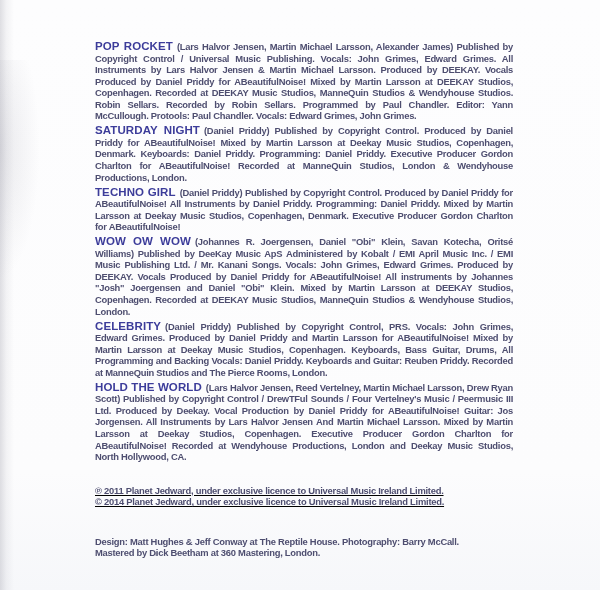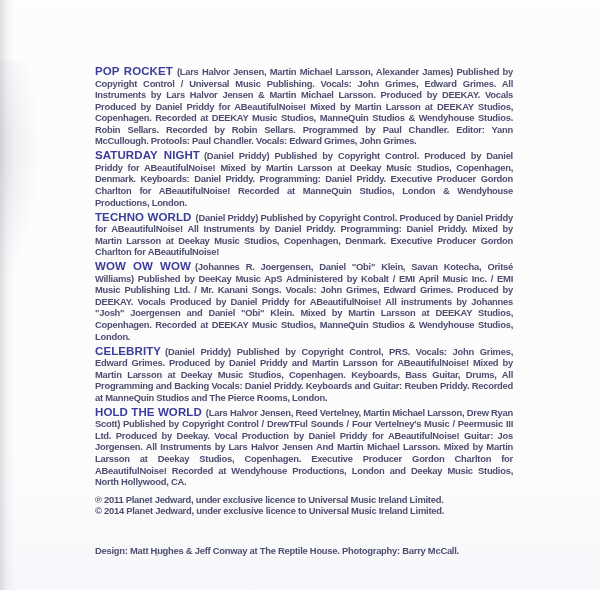--- a/index.html
+++ b/index.html
@@ -34,7 +34,7 @@
   .text-column {
     position: absolute;
     left: 95px;
-    top: 66px;
+    top: 41px;
     width: 418px;
   }
   p.track {

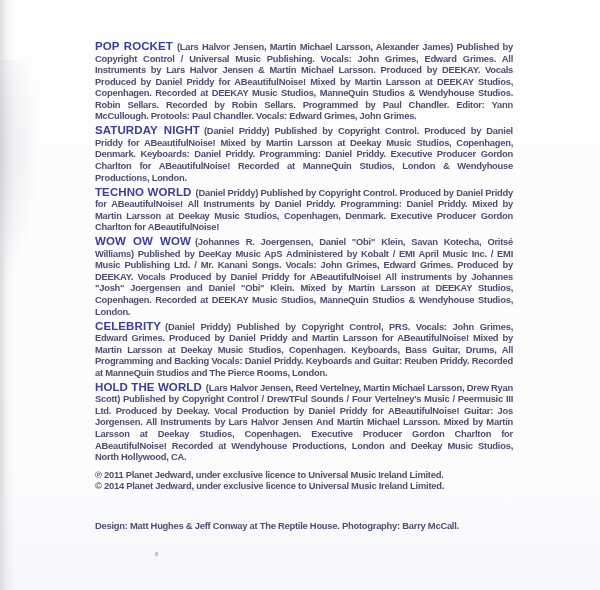--- a/index.html
+++ b/index.html
@@ -92,7 +92,7 @@
 
     <p class="track"><span class="track-title">SATURDAY NIGHT</span><span>(Daniel Priddy) Published by Copyright Control. Produced by Daniel Priddy for ABeautifulNoise! Mixed by Martin Larsson at Deekay Music Studios, Copenhagen, Denmark. Keyboards: Daniel Priddy. Programming: Daniel Priddy. Executive Producer Gordon Charlton for ABeautifulNoise! Recorded at ManneQuin Studios, London &amp; Wendyhouse Productions, London.</span></p>
 
-    <p class="track"><span class="track-title">TECHNO WORLD</span><span>(Daniel Priddy) Published by Copyright Control. Produced by Daniel Priddy for ABeautifulNoise! All Instruments by Daniel Priddy. Programming: Daniel Priddy. Mixed by Martin Larsson at Deekay Music Studios, Copenhagen, Denmark. Executive Producer Gordon Charlton for ABeautifulNoise!</span></p>
+    <p class="track"><span class="track-title">TECHNO GIRL</span><span>(Daniel Priddy) Published by Copyright Control. Produced by Daniel Priddy for ABeautifulNoise! All Instruments by Daniel Priddy. Programming: Daniel Priddy. Mixed by Martin Larsson at Deekay Music Studios, Copenhagen, Denmark. Executive Producer Gordon Charlton for ABeautifulNoise!</span></p>
 
     <p class="track"><span class="track-title">WOW OW WOW</span><span>(Johannes R. Joergensen, Daniel "Obi" Klein, Savan Kotecha, Oritsé Williams) Published by DeeKay Music ApS Administered by Kobalt / EMI April Music Inc. / EMI Music Publishing Ltd. / Mr. Kanani Songs. Vocals: John Grimes, Edward Grimes. Produced by DEEKAY. Vocals Produced by Daniel Priddy for ABeautifulNoise! All instruments by Johannes "Josh" Joergensen and Daniel "Obi" Klein. Mixed by Martin Larsson at DEEKAY Studios, Copenhagen. Recorded at DEEKAY Music Studios, ManneQuin Studios &amp; Wendyhouse Studios, London.</span></p>
 

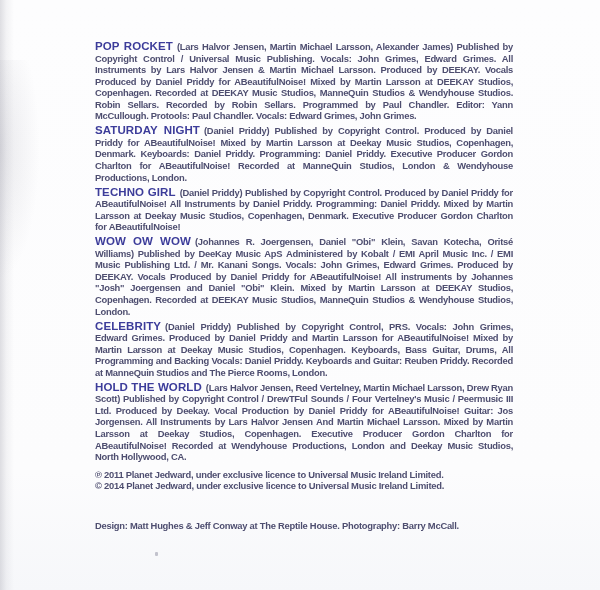--- a/index.html
+++ b/index.html
@@ -54,7 +54,8 @@
     white-space: nowrap;
   }
   .legal-block {
-    margin-top: 6px;
+    margin-top: 22px;
+    text-decoration: underline;
   }
   .legal-block div,
   .colophon-block div {

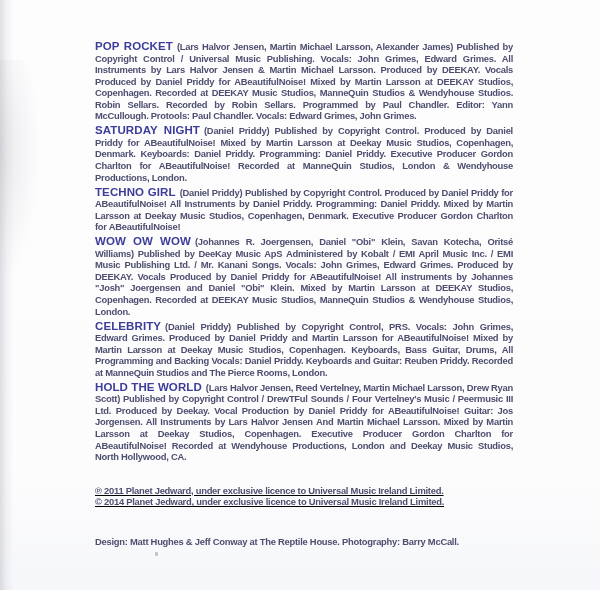--- a/index.html
+++ b/index.html
@@ -108,6 +108,7 @@
 
     <div class="colophon-block">
       <div>Design: Matt Hughes &amp; Jeff Conway at The Reptile House. Photography: Barry McCall.</div>
+      <div>Mastered by Dick Beetham at 360 Mastering, London.</div>
     </div>
 
   </div>

